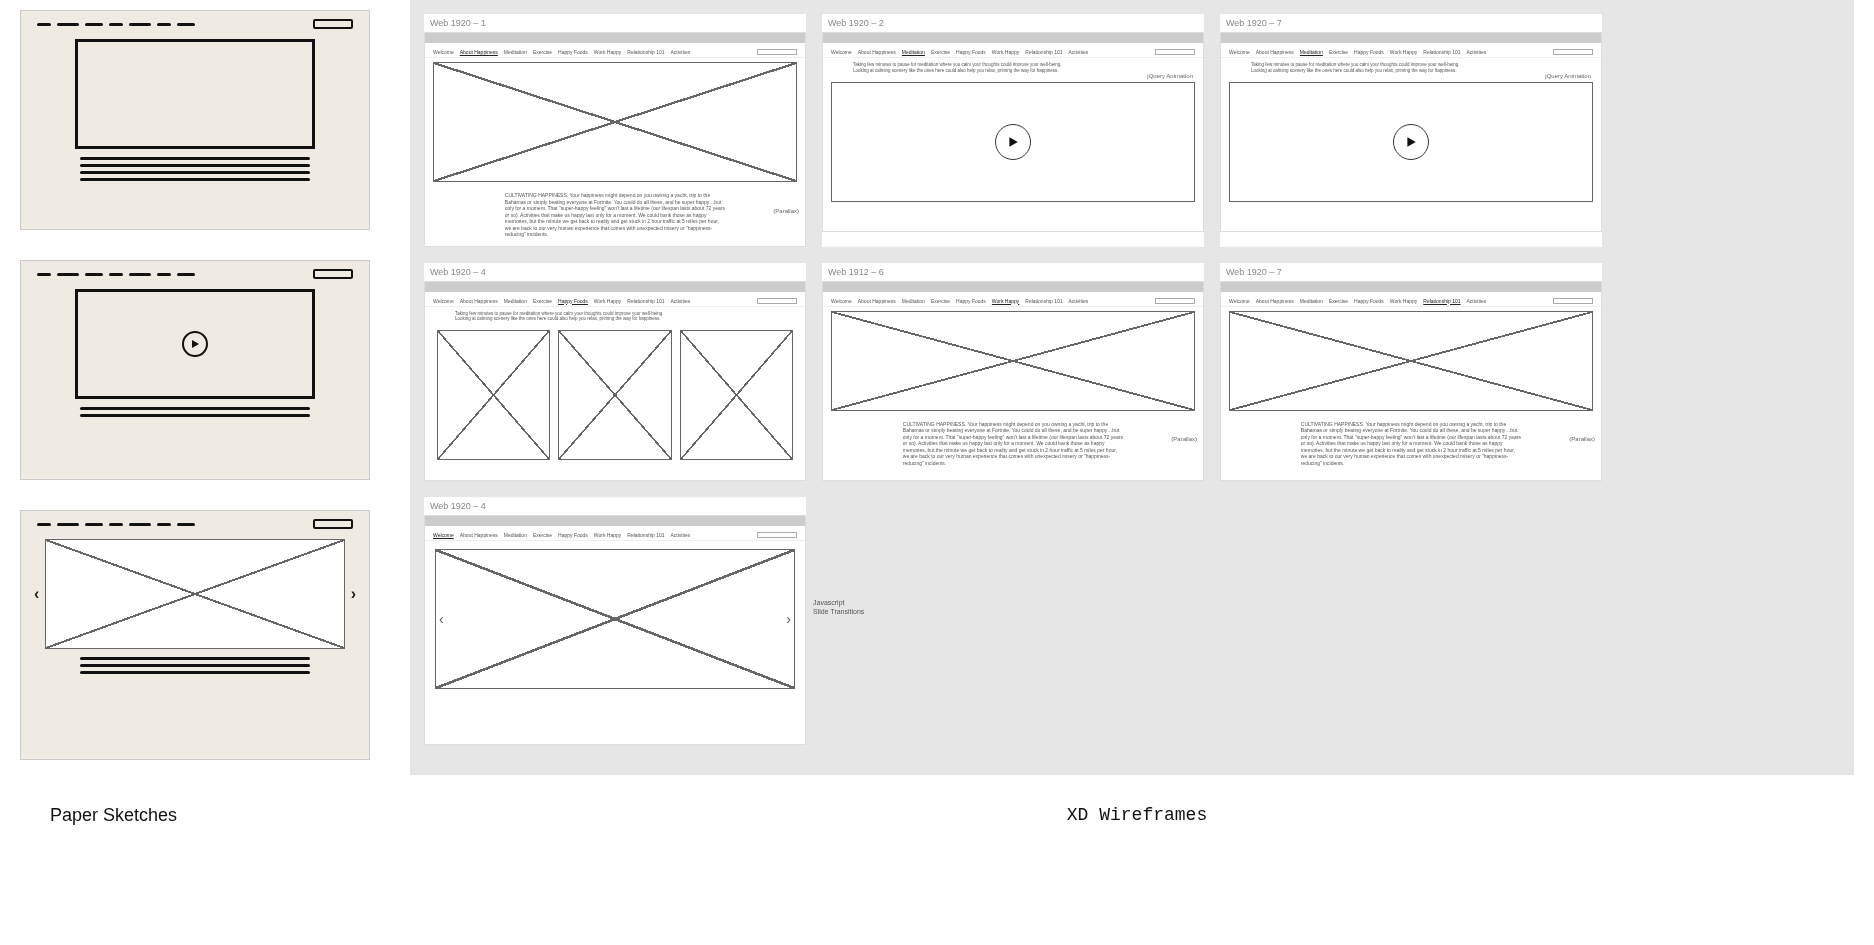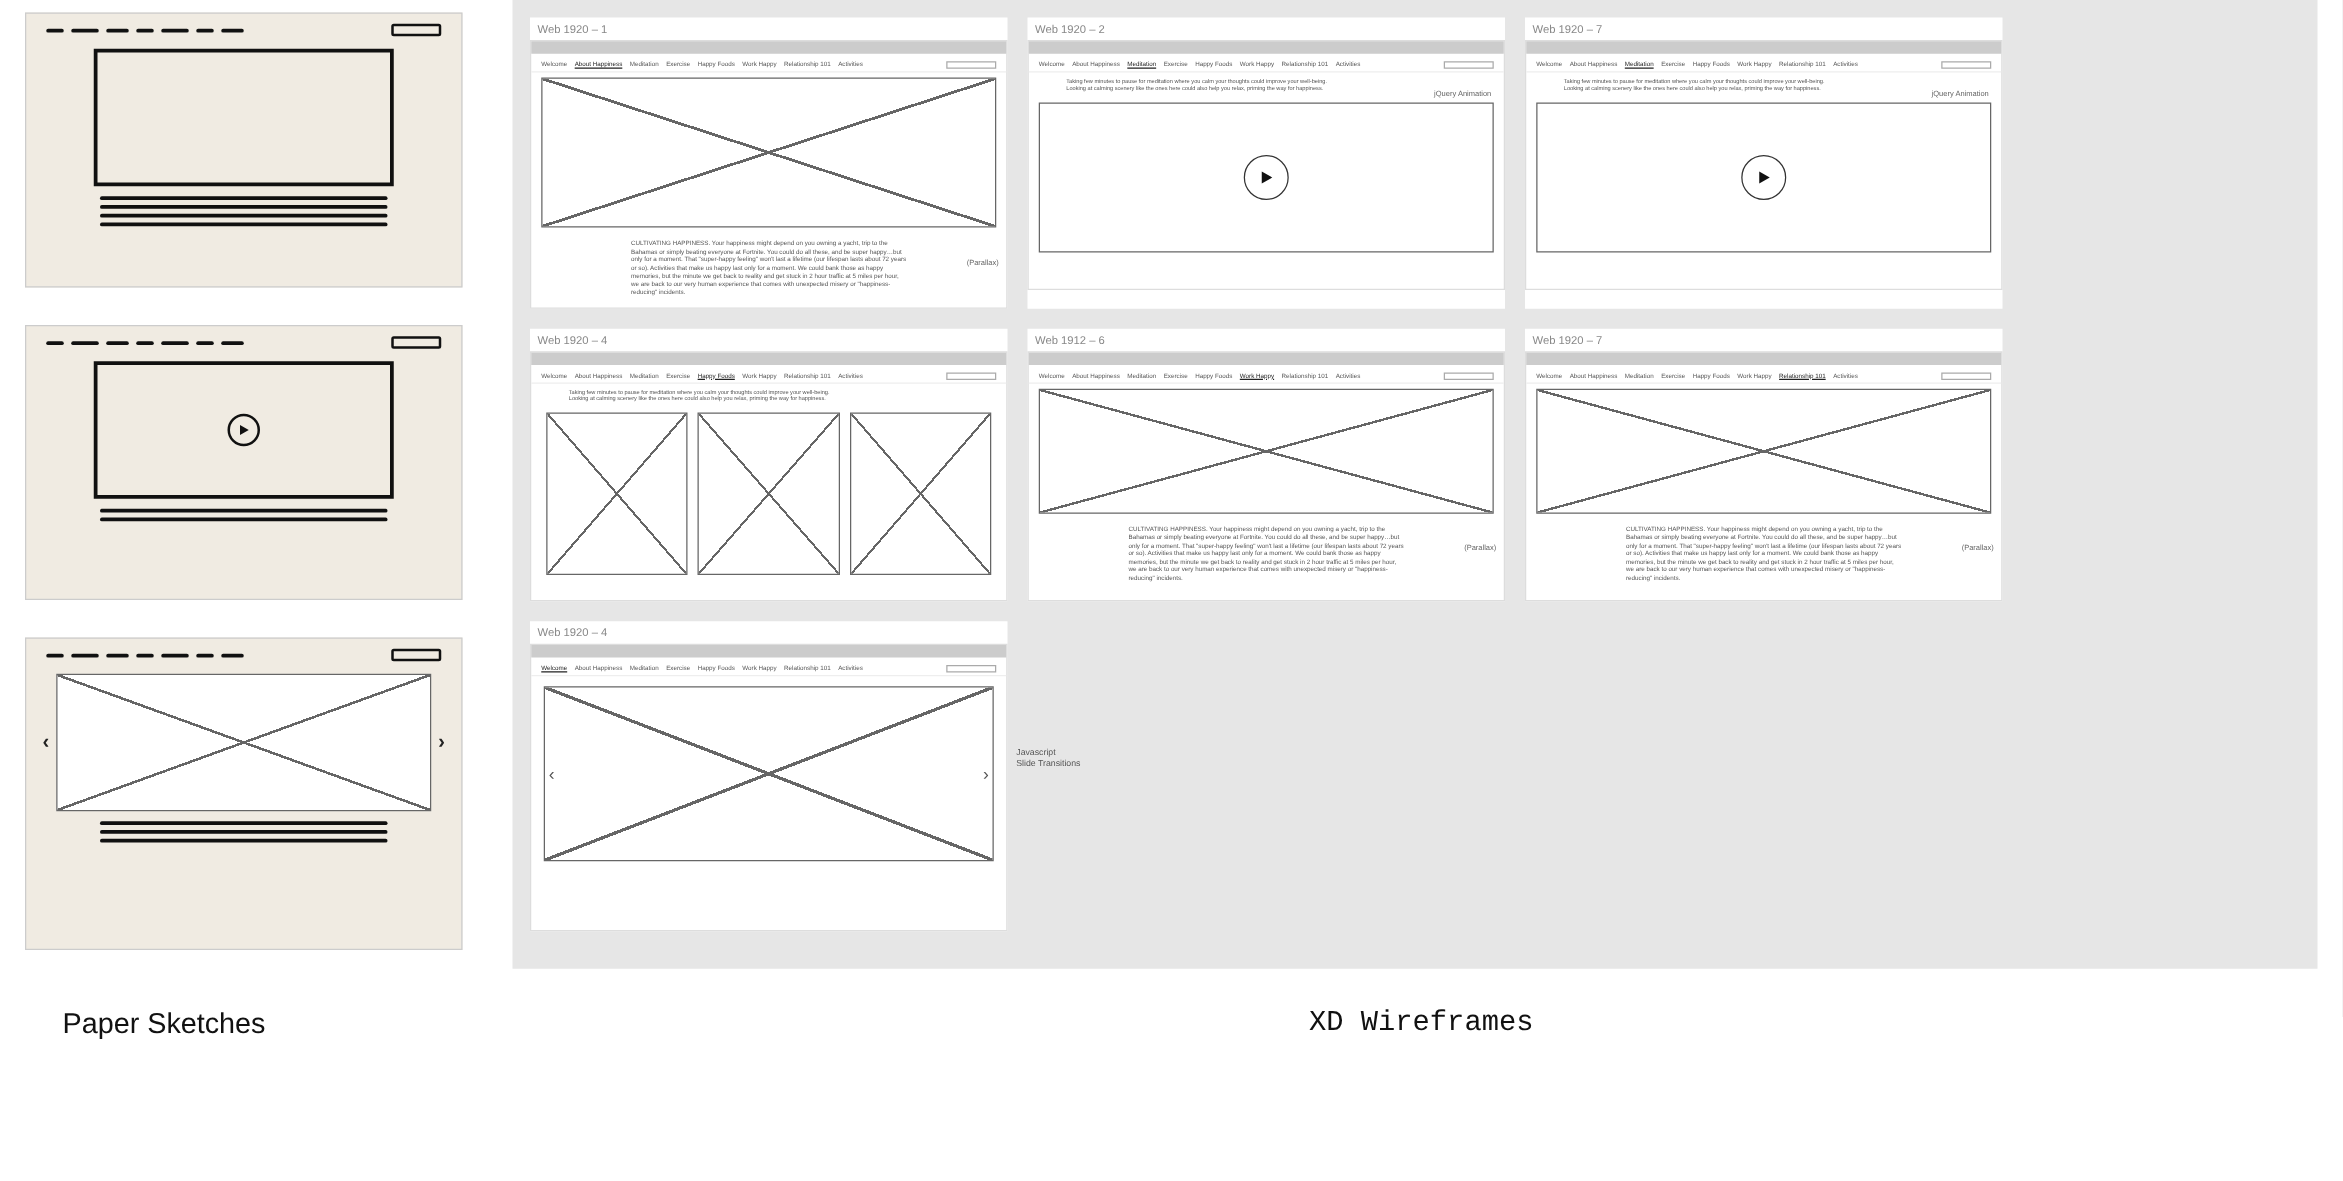--- a/index.html
+++ b/index.html
@@ -55,7 +55,7 @@
   .slide-note{ position:absolute; right:-84px; top:36%; font-size:7px; color:#555; width:76px; line-height:1.3;}
   .side-note{ position:absolute; font-size:6px; color:#666; }
 
-  .captions { display:flex; padding: 30px 50px 0 50px; font-size:23px; color:#111;}
+  .captions { display:flex; padding: 30px 50px 0 50px; font-size:18px; color:#111;}
   .captions .c1{ width: 400px; }
   .captions .c2{ flex:1; text-align:center;font-family:Liberation Mono, monospace; }
 </style>

